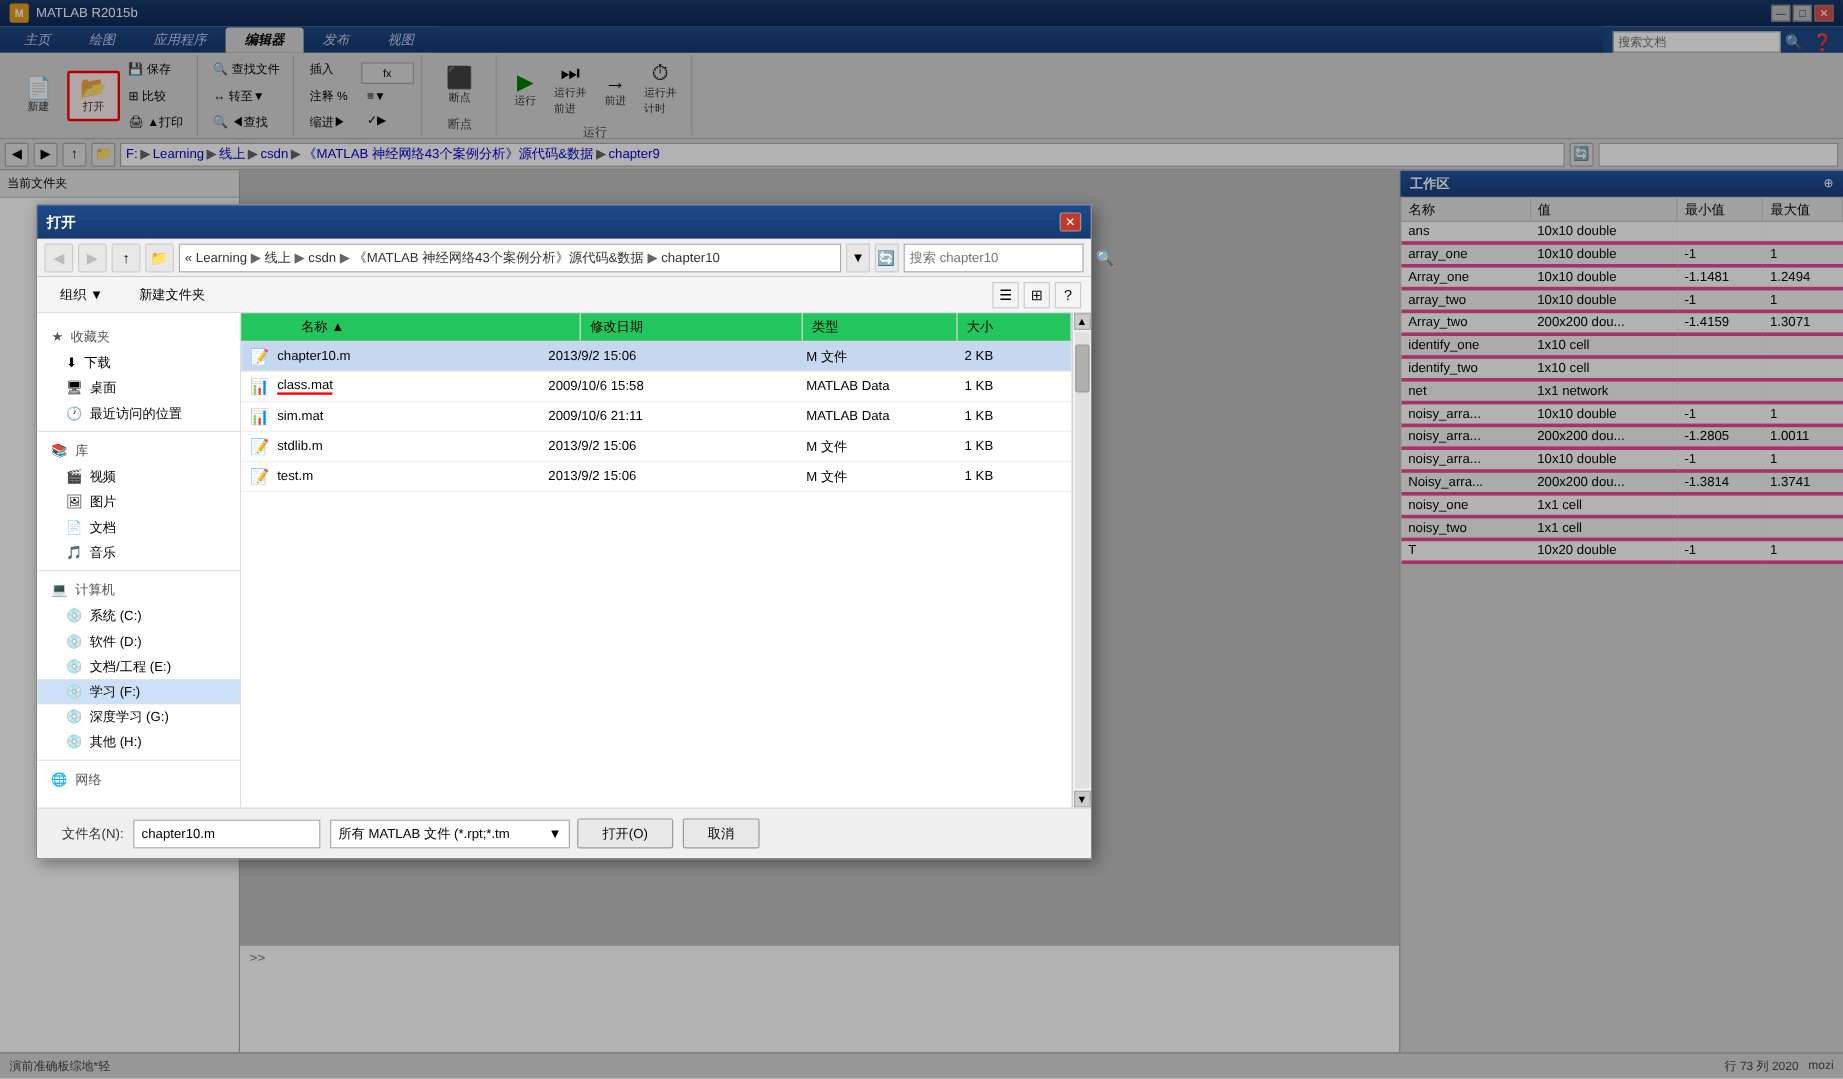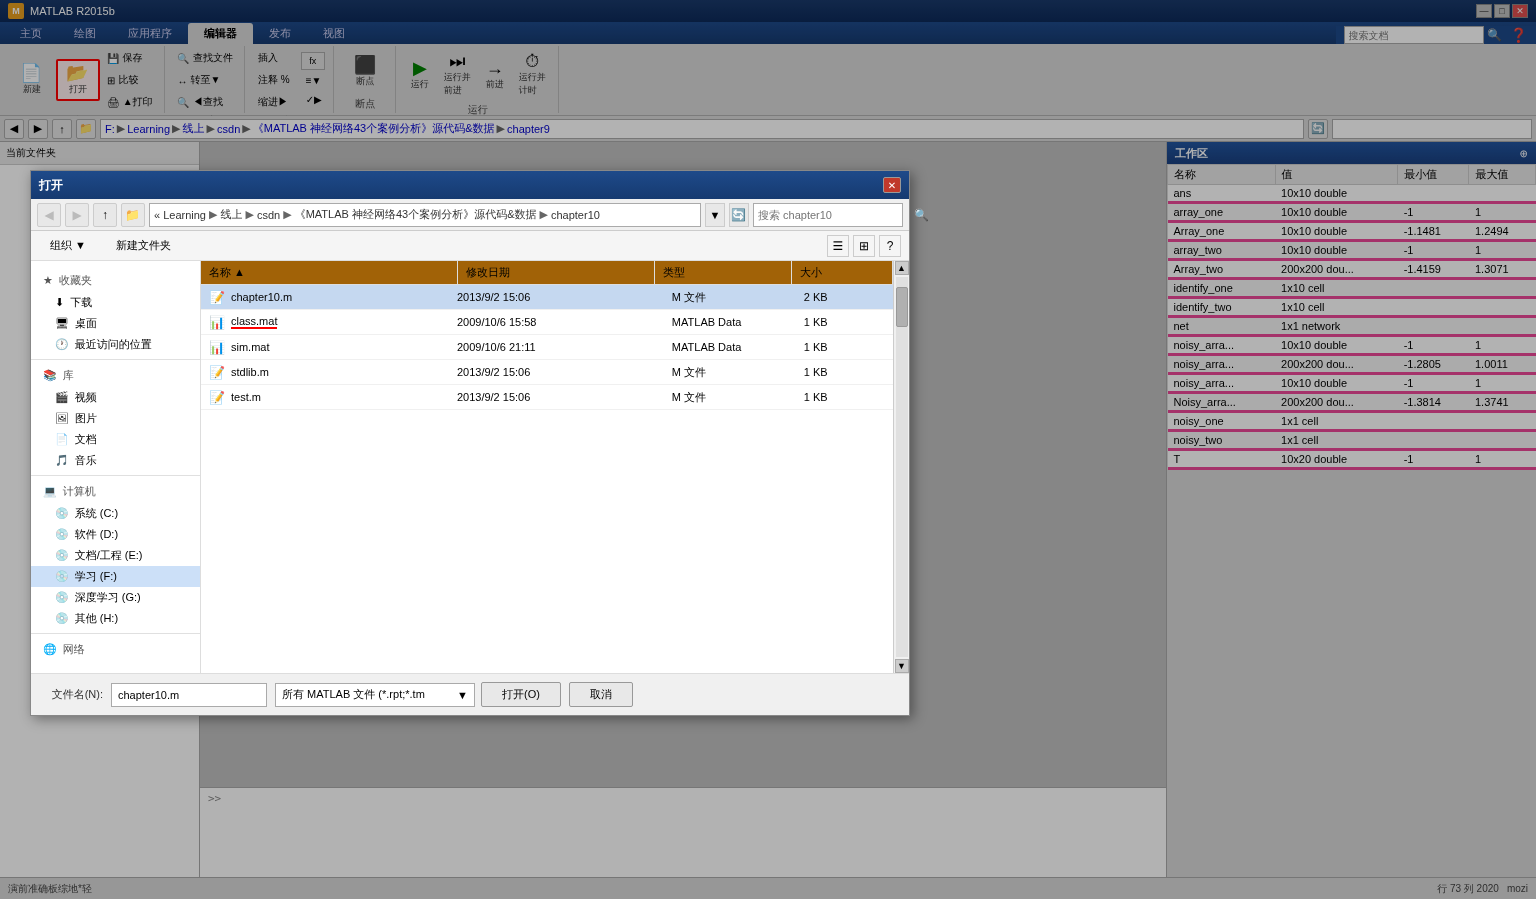--- a/index.html
+++ b/index.html
@@ -18,7 +18,7 @@
 
     
     .ribbon-tabs { height: 22px; background: linear-gradient(to bottom, #1e4a8a, #163a70); display: flex; align-items: flex-end; padding-left: 4px; }
-    .ribbon-tab { padding: 3px 16px; font-size: 11px; color: #cce; cursor: pointer; border-radius: 3px 3px 0 0; }
+    .ribbon-tab { padding: 3px 16px; font-size: 11px; color: #cce; cursor: pointer; border-radius: 3px 3px 0 0; font-style: italic; }
     .ribbon-tab.active { background: #d9d9d9; color: #000; font-weight: bold; }
 
     

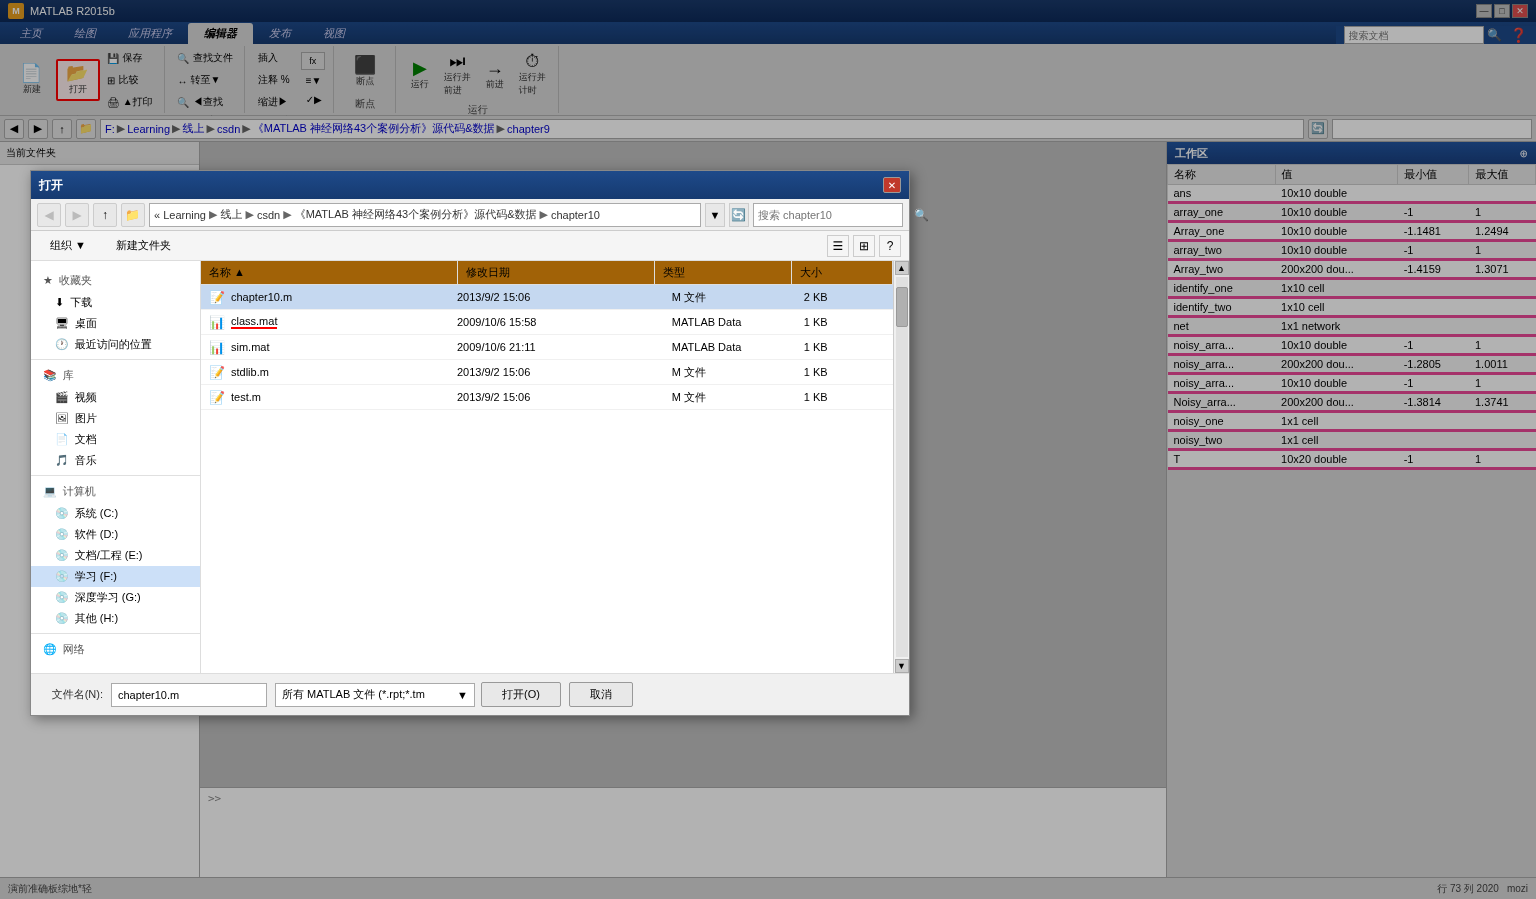--- a/index.html
+++ b/index.html
@@ -218,7 +218,7 @@
           </div>
         </div>
         <div style="display:flex; flex-direction:column; gap:2px; margin-left:4px;">
-          <div style="width:24px; height:18px; background:#e0e0e0; border:1px solid #aaa; font-size:9px; display:flex; align-items:center; justify-content:center;">fx</div>
+          <div style="width:44px; height:18px; background:#e0e0e0; border:1px solid #aaa; font-size:9px; display:flex; align-items:center; justify-content:center;">fx</div>
           <div class="ribbon-btn-small">≡▼</div>
           <div class="ribbon-btn-small">✓▶</div>
         </div>

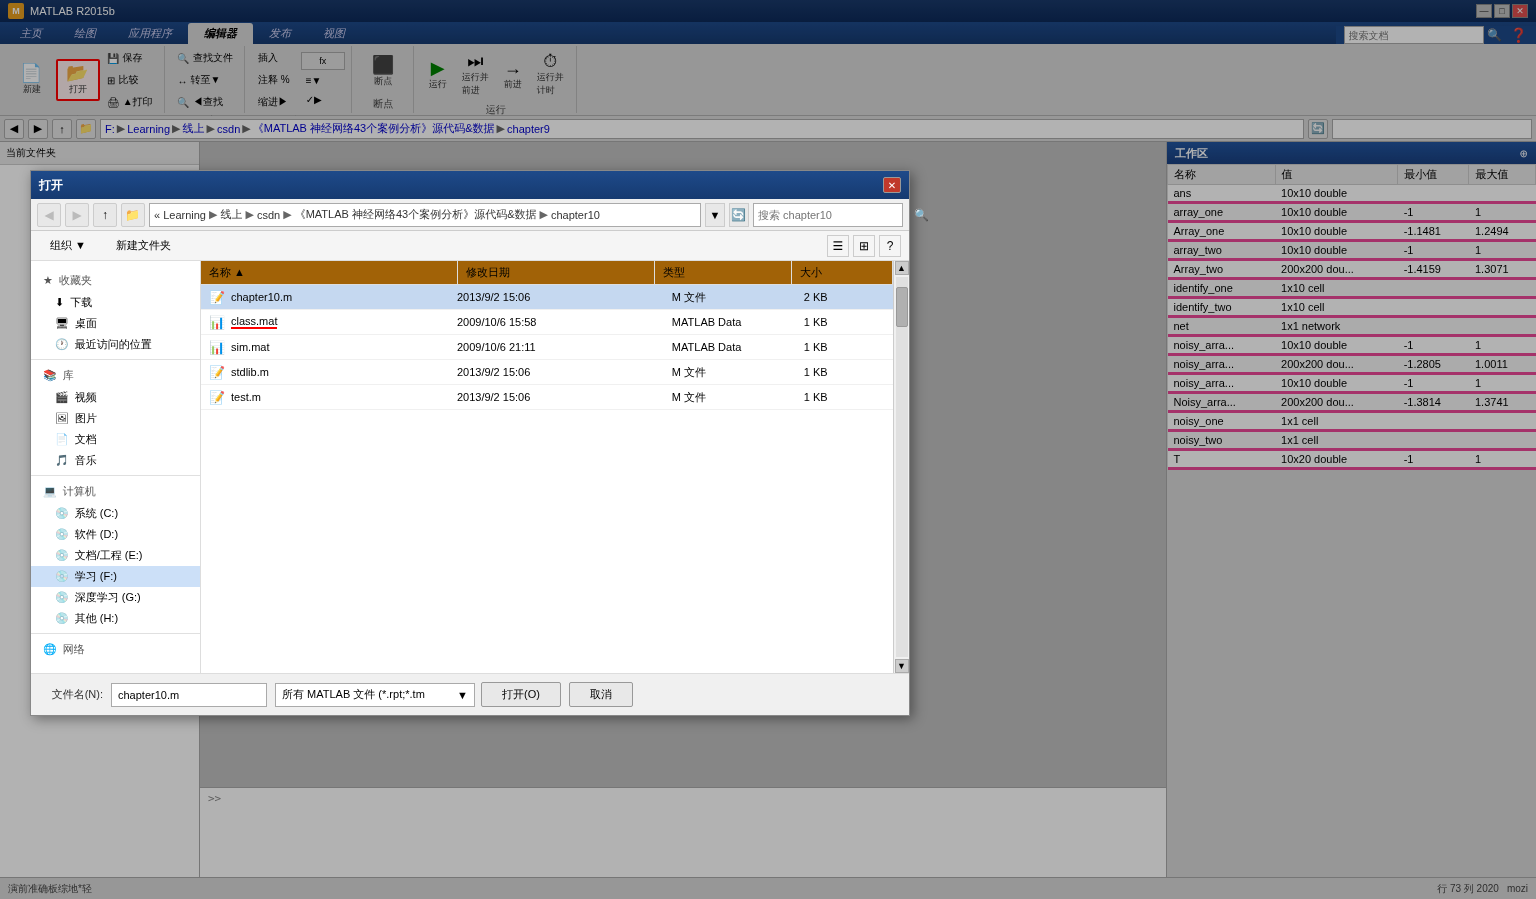--- a/index.html
+++ b/index.html
@@ -93,7 +93,7 @@
 
     
     .dialog-filelist { flex: 1; background: white; display: flex; flex-direction: column; }
-    .filelist-header { display: flex; background: #a16207; border-bottom: 1px solid #ddd; }
+    .filelist-header { display: flex; background: #22c55e; border-bottom: 1px solid #ddd; padding-left: 42px; }
     .filelist-col { padding: 4px 8px; font-size: 11px; cursor: pointer; user-select: none; border-right: 1px solid #ddd; display: flex; align-items: center; gap: 3px; }
     .filelist-col.name { flex: 2; }
     .filelist-col.date { flex: 1.5; }

